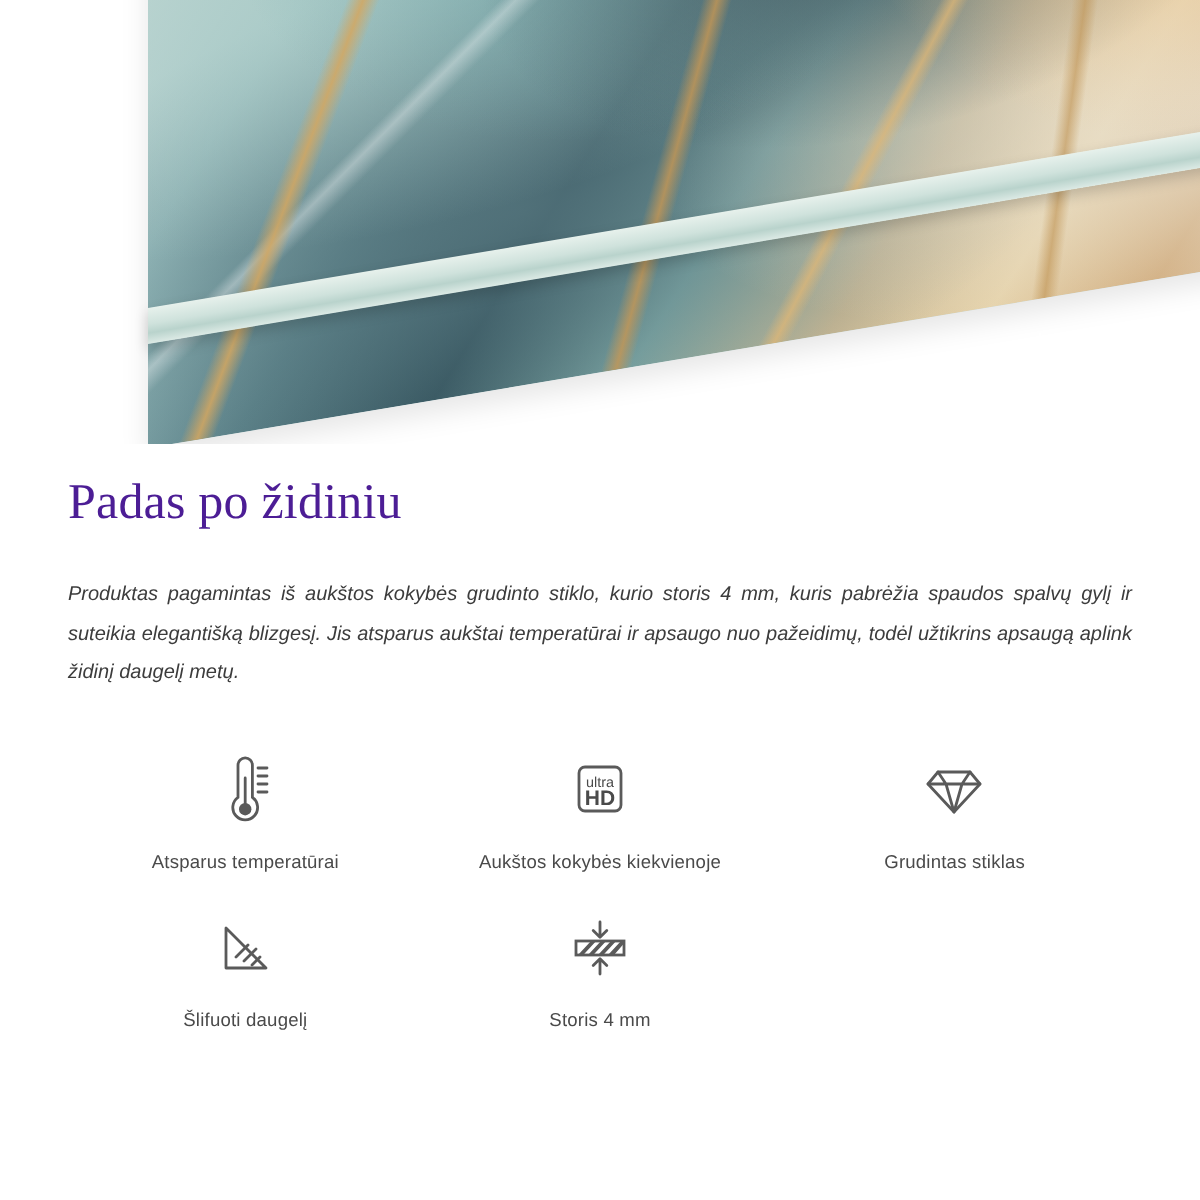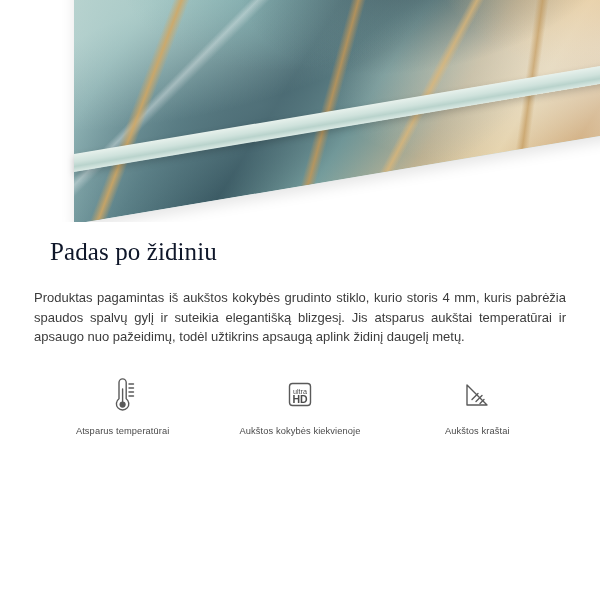--- a/index.html
+++ b/index.html
@@ -102,8 +102,8 @@
     font-family: "Liberation Serif", serif;
     font-size: 25px;
     line-height: 32px;
-    color: #0f172a;
-    margin: 14px 0 0 16px;
+    color: #4c1d95;
+    margin: 14px 0 0 0;
     font-weight: 400;
     letter-spacing: 0.1px;
   }

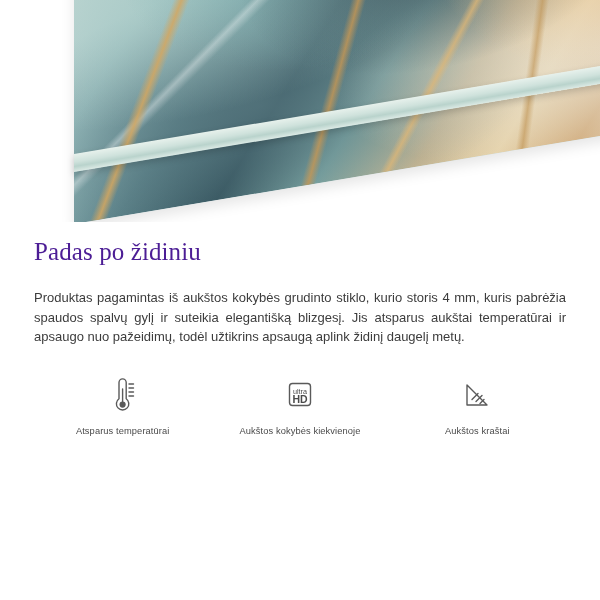--- a/index.html
+++ b/index.html
@@ -110,11 +110,12 @@
   .headline .line2 { display: block; }
   .body-copy {
     margin-top: 20px;
-    font-size: 13px;
+    font-size: 10px;
     line-height: 19.5px;
     color: #3c3c3c;
     max-width: 540px;
     text-align: justify;
+    font-style: italic;
   }
 
   

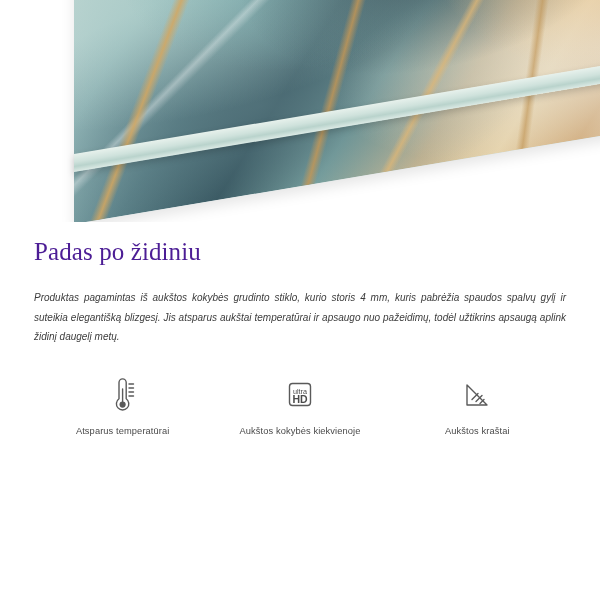--- a/index.html
+++ b/index.html
@@ -210,6 +210,15 @@
       </div>
 
 
+      <div class="feature">
+        <div class="feature-icon">
+          <svg width="44" height="44" viewBox="0 0 44 44" aria-hidden="true">
+            <path class="stroke" d="M14 13h16l5 6-13 14L9 19z"></path>
+            <path class="stroke" d="M9 19h26M14 13l4 6M30 13l-4 6M18 19l4 14M26 19l-4 14"></path>
+          </svg>
+        </div>
+        <div class="feature-label">Grudintas stiklas</div>
+      </div>
 
       <div class="feature">
         <div class="feature-icon">

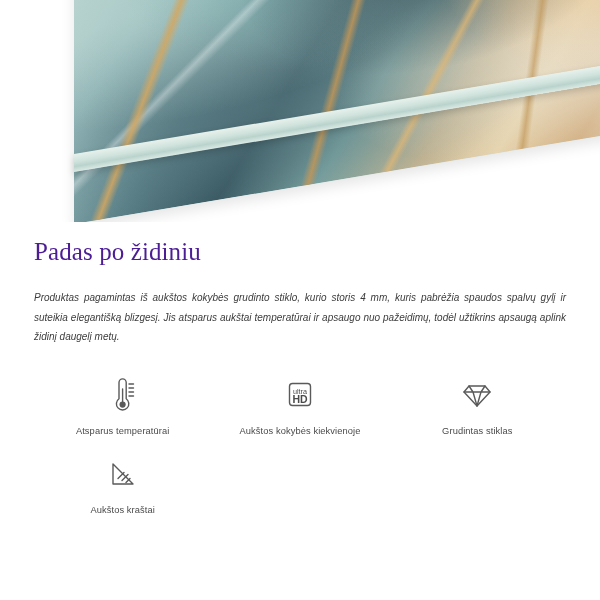--- a/index.html
+++ b/index.html
@@ -227,7 +227,7 @@
             <path class="stroke" d="M17 26.5l6-6M21 28.5l6-6M25 30.5l4-4" stroke-width="1.2"></path>
           </svg>
         </div>
-        <div class="feature-label">Aukštos kraštai</div>
+        <div class="feature-label">Šlifuoti daugelį</div>
       </div>
 
 

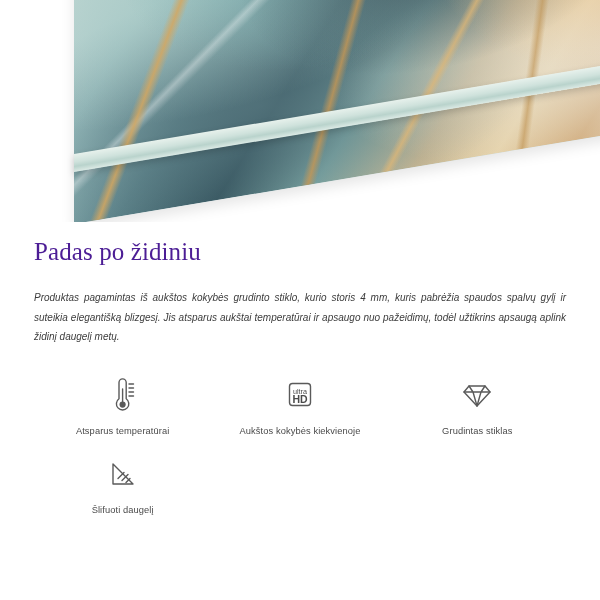--- a/index.html
+++ b/index.html
@@ -230,6 +230,17 @@
         <div class="feature-label">Šlifuoti daugelį</div>
       </div>
 
+      <div class="feature">
+        <div class="feature-icon">
+          <svg width="44" height="44" viewBox="0 0 44 44" aria-hidden="true">
+            <path class="stroke" d="M22 9v7M18.6 13.2 22 16.6l3.4-3.4"></path>
+            <rect class="hdbox" x="10" y="18.5" width="24" height="7"></rect>
+            <path d="M11 25.5l6.5-7h2.6l-6.5 7zM16 25.5l6.5-7h2.6l-6.5 7zM21 25.5l6.5-7h2.6l-6.5 7zM26 25.5l6.5-7h1.5v1.2l-5 5.8z" fill="#5a5a5a"></path>
+            <path class="stroke" d="M22 35v-7M18.6 30.8 22 27.4l3.4 3.4"></path>
+          </svg>
+        </div>
+        <div class="feature-label">Storis 4 mm</div>
+      </div>
 
     </div>
   </div>

